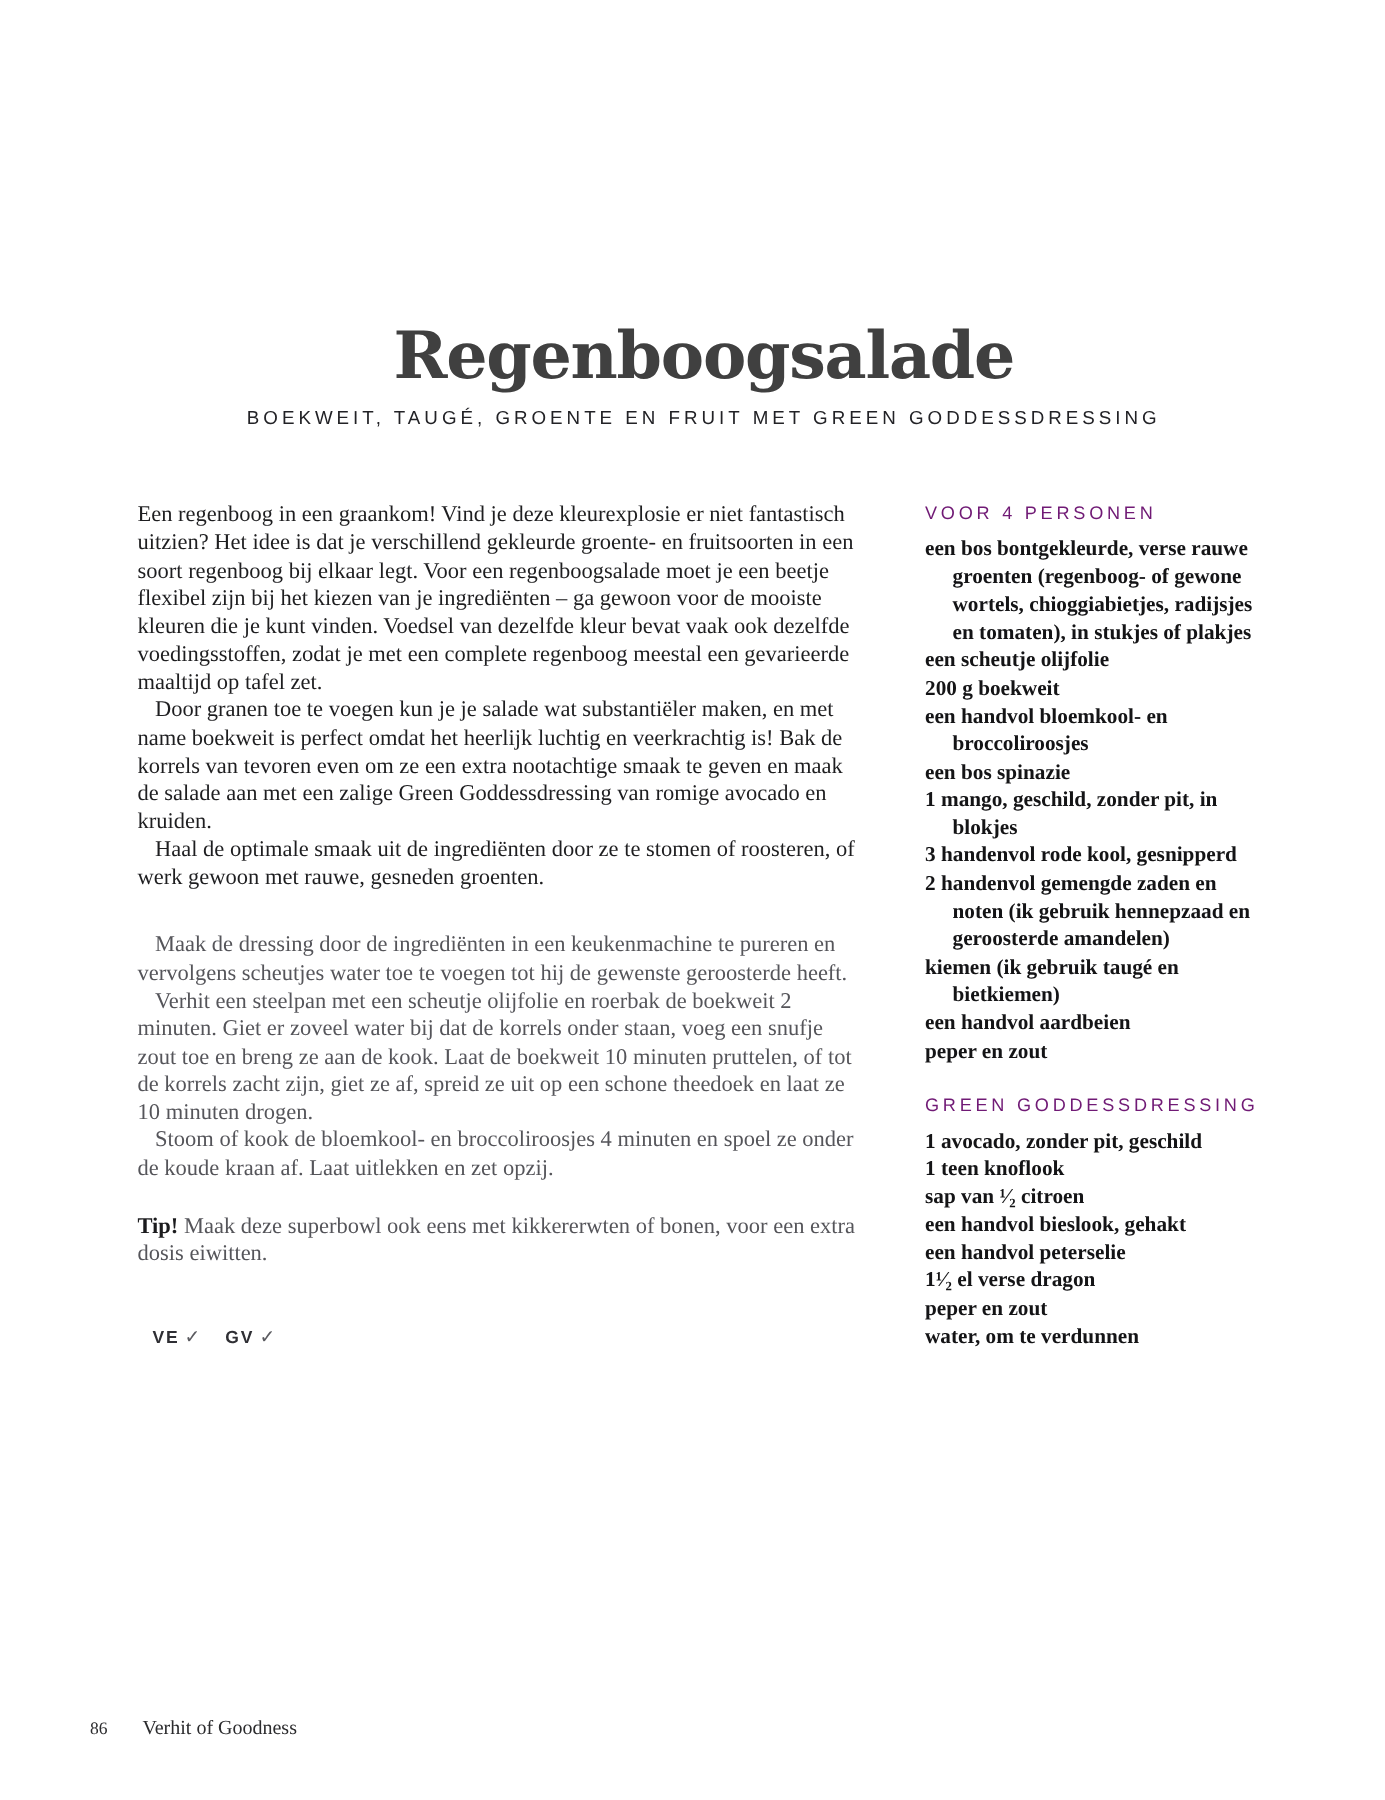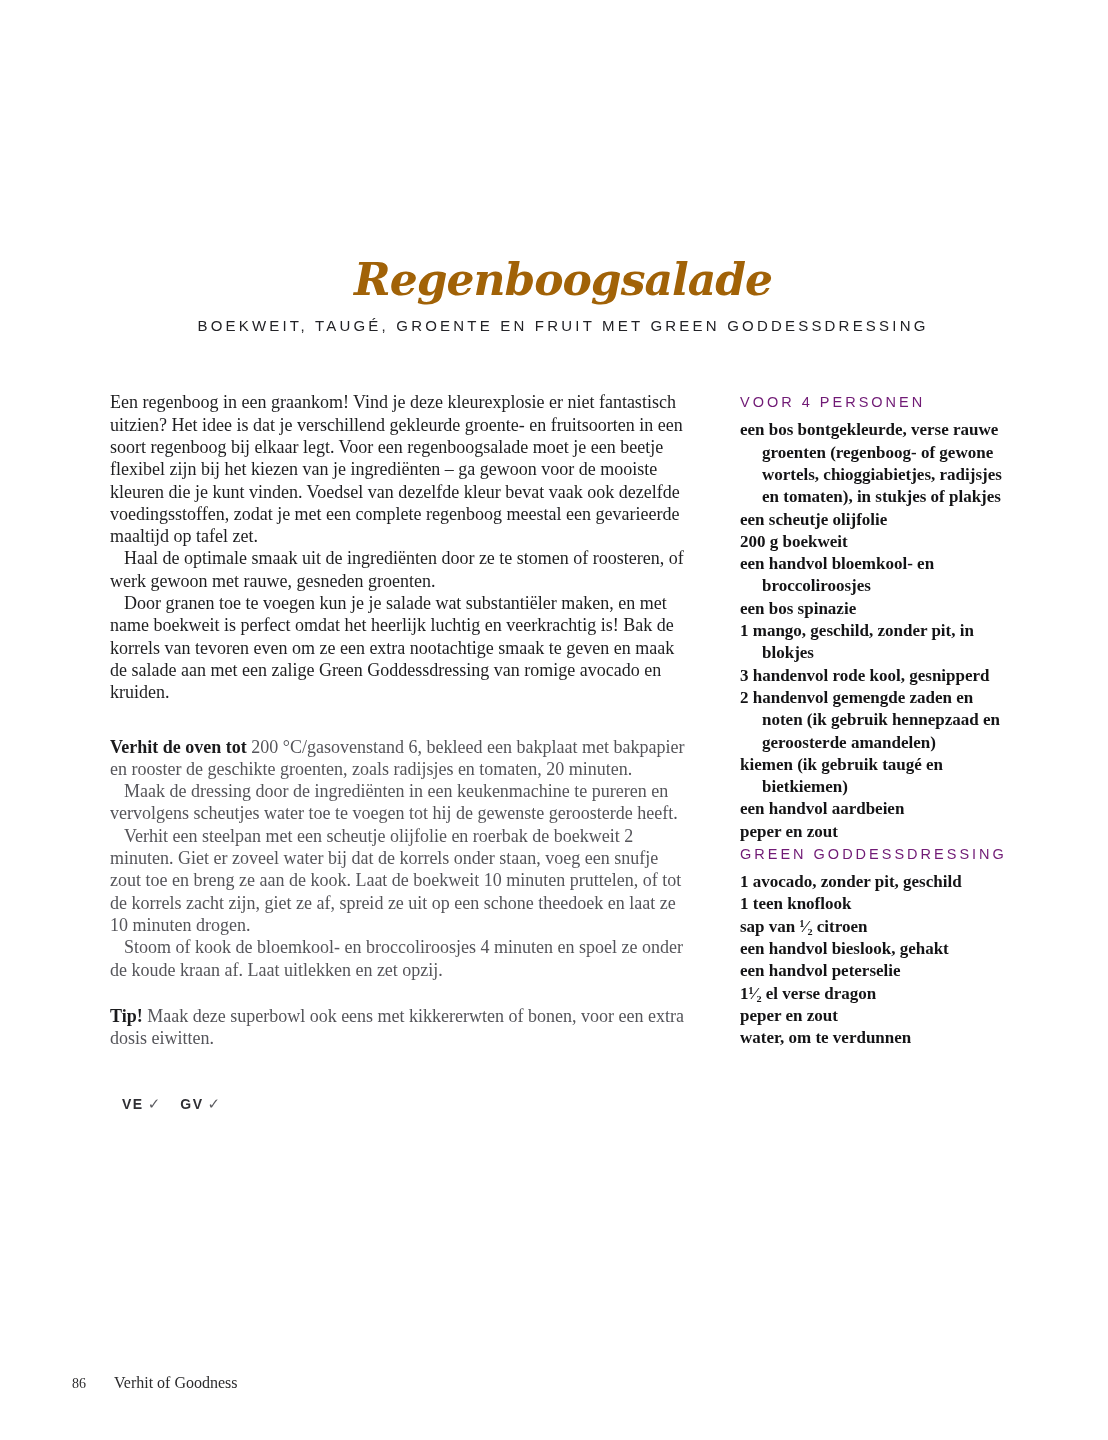--- a/index.html
+++ b/index.html
@@ -27,11 +27,10 @@
     margin: 0;
     font-family: "DejaVu Serif", serif;
     font-weight: 700;
-    font-size: 44px;
+    font-size: 52px;
     line-height: 1.1;
     letter-spacing: -1px;
-    color: #a16207;
-    font-style: italic;
+    color: #404040;
   }
   .recipe-subtitle {
     margin-top: 13px;

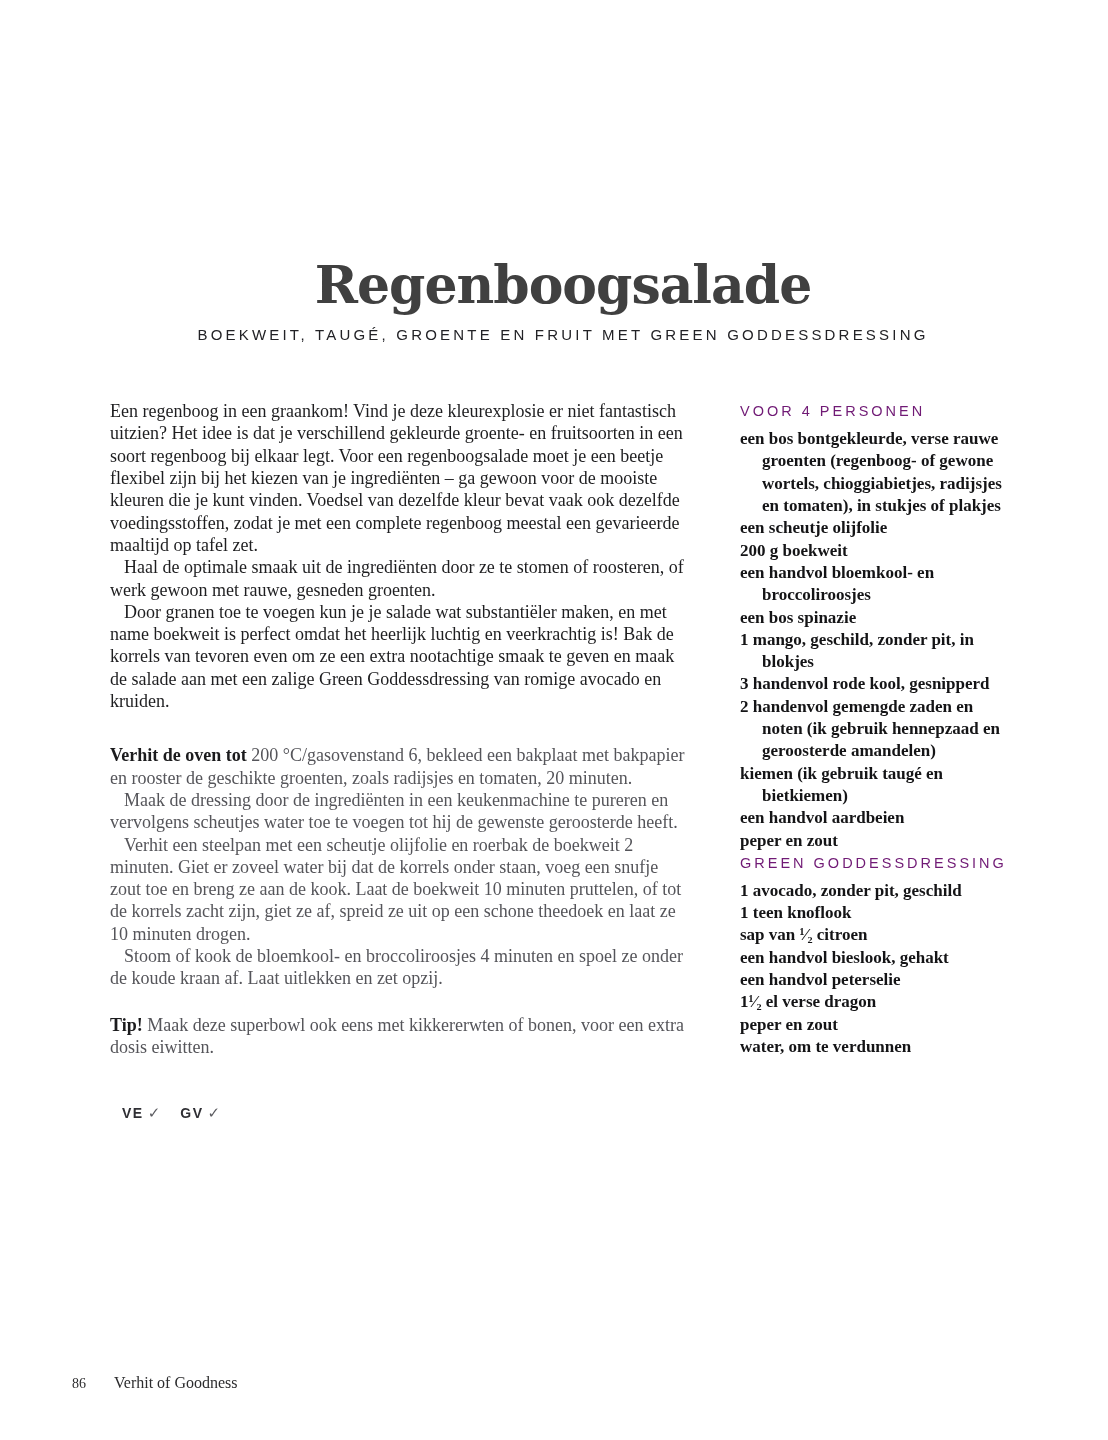--- a/index.html
+++ b/index.html
@@ -139,8 +139,8 @@
 
       <div class="intro">
         <p>Een regenboog in een graankom! Vind je deze kleurexplosie er niet fantastisch uitzien? Het idee is dat je verschillend gekleurde groente- en fruitsoorten in een soort regenboog bij elkaar legt. Voor een regenboogsalade moet je een beetje flexibel zijn bij het kiezen van je ingrediënten – ga gewoon voor de mooiste kleuren die je kunt vinden. Voedsel van dezelfde kleur bevat vaak ook dezelfde voedingsstoffen, zodat je met een complete regenboog meestal een gevarieerde maaltijd op tafel zet.</p>
+        <p class="indent">Door granen toe te voegen kun je je salade wat substantiëler maken, en met name boekweit is perfect omdat het heerlijk luchtig en veerkrachtig is! Bak de korrels van tevoren even om ze een extra nootachtige smaak te geven en maak de salade aan met een zalige Green Goddessdressing van romige avocado en kruiden.</p>
         <p class="indent">Haal de optimale smaak uit de ingrediënten door ze te stomen of roosteren, of werk gewoon met rauwe, gesneden groenten.</p>
-        <p class="indent">Door granen toe te voegen kun je je salade wat substantiëler maken, en met name boekweit is perfect omdat het heerlijk luchtig en veerkrachtig is! Bak de korrels van tevoren even om ze een extra nootachtige smaak te geven en maak de salade aan met een zalige Green Goddessdressing van romige avocado en kruiden.</p>
       </div>
 
       <div class="method">

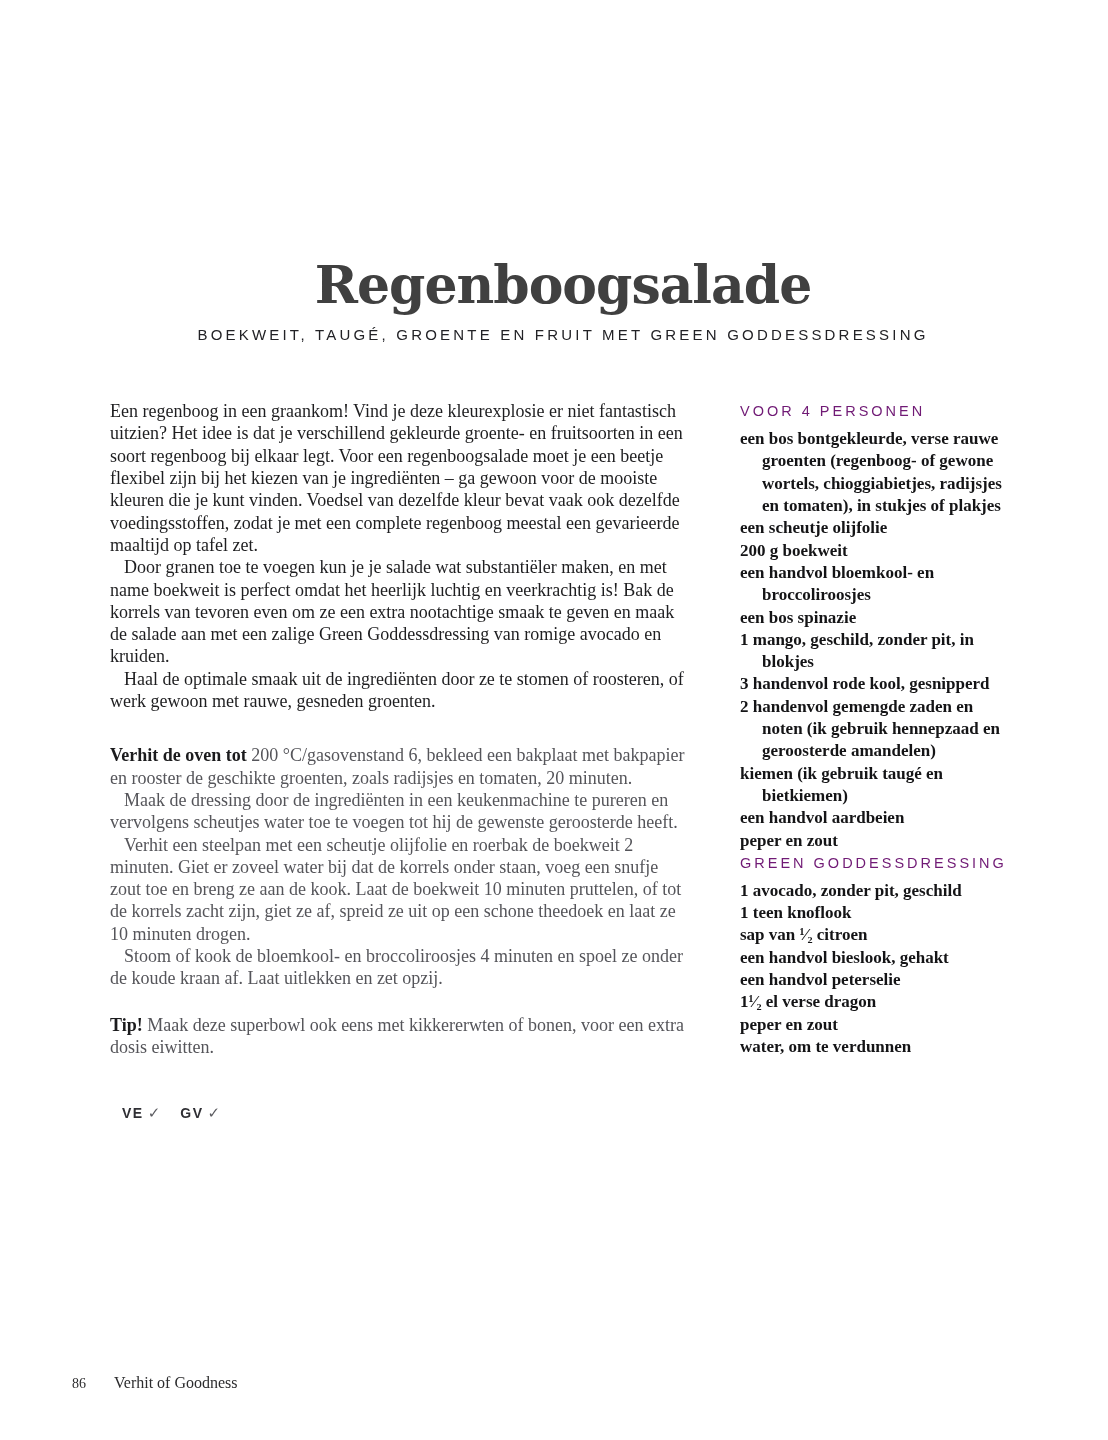--- a/index.html
+++ b/index.html
@@ -144,7 +144,6 @@
       </div>
 
       <div class="method">
-        <p><span class="lead-bold">Verhit de oven tot</span><span> 200 °C/gasovenstand 6, bekleed een bakplaat met bakpapier en rooster de geschikte groenten, zoals radijsjes en tomaten, 20 minuten.</span></p>
         <p class="indent">Maak de dressing door de ingrediënten in een keukenmachine te pureren en vervolgens scheutjes water toe te voegen tot hij de gewenste geroosterde heeft.</p>
         <p class="indent">Verhit een steelpan met een scheutje olijfolie en roerbak de boekweit 2 minuten. Giet er zoveel water bij dat de korrels onder staan, voeg een snufje zout toe en breng ze aan de kook. Laat de boekweit 10 minuten pruttelen, of tot de korrels zacht zijn, giet ze af, spreid ze uit op een schone theedoek en laat ze 10 minuten drogen.</p>
         <p class="indent">Stoom of kook de bloemkool- en broccoliroosjes 4 minuten en spoel ze onder de koude kraan af. Laat uitlekken en zet opzij.</p>

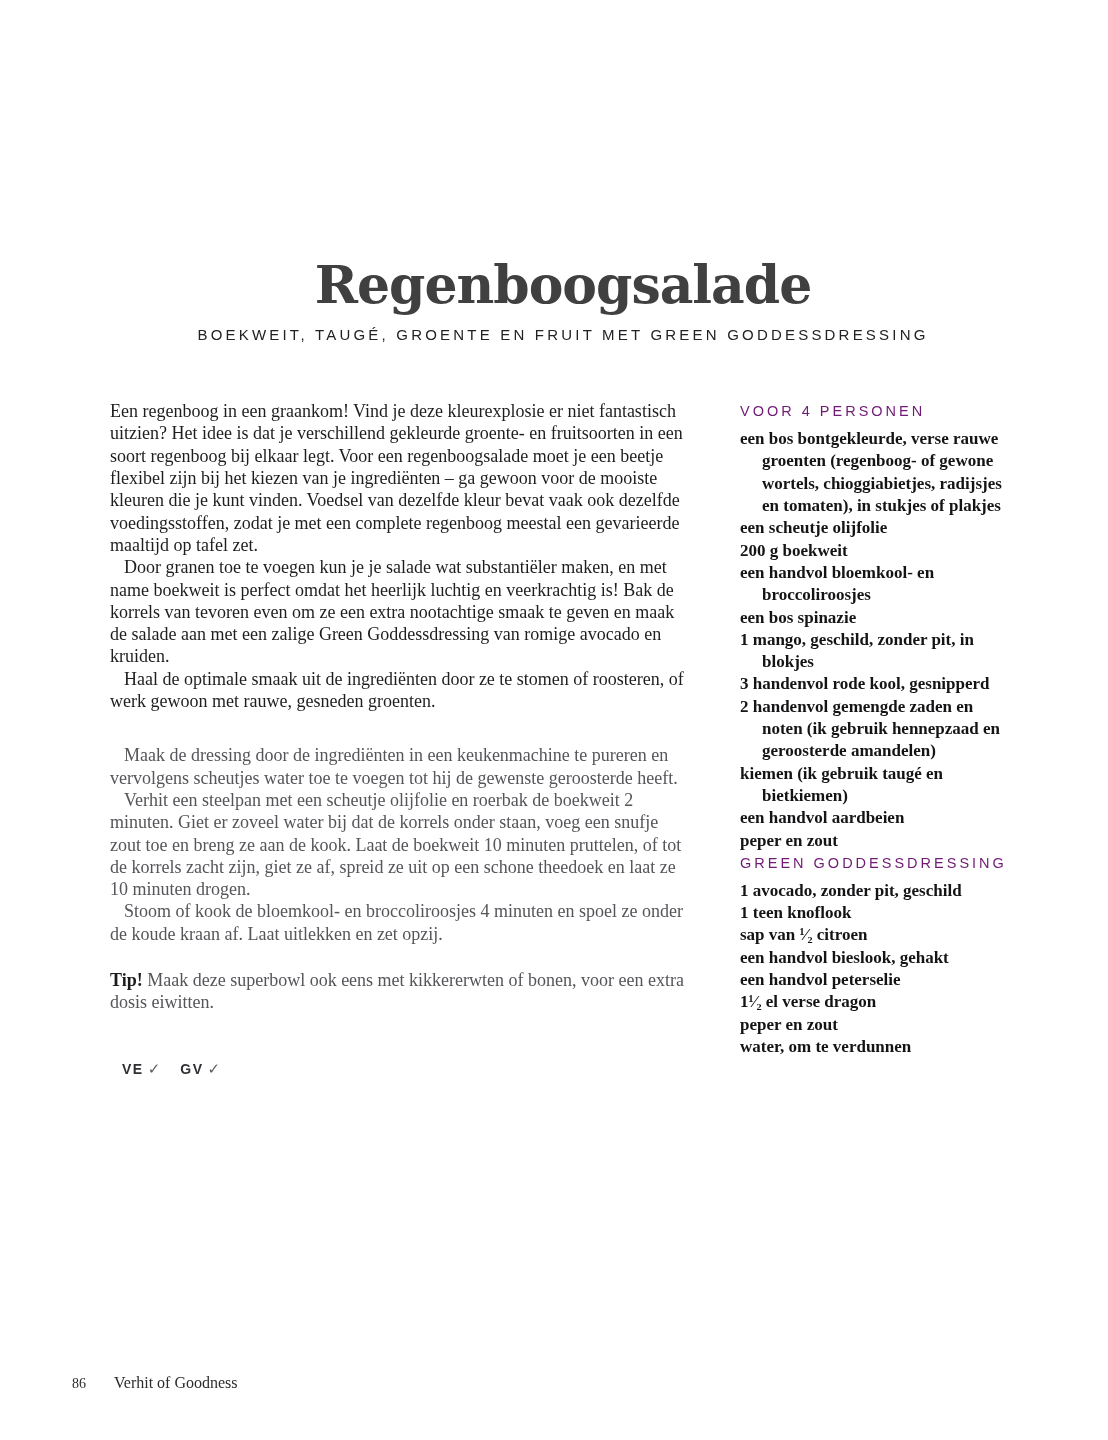--- a/index.html
+++ b/index.html
@@ -103,7 +103,7 @@
     padding-left: 22px;
     text-indent: -22px;
   }
-  .dressing-header { }
+  .dressing-header { margin-top: 22px; }
 
   
   .footer {

